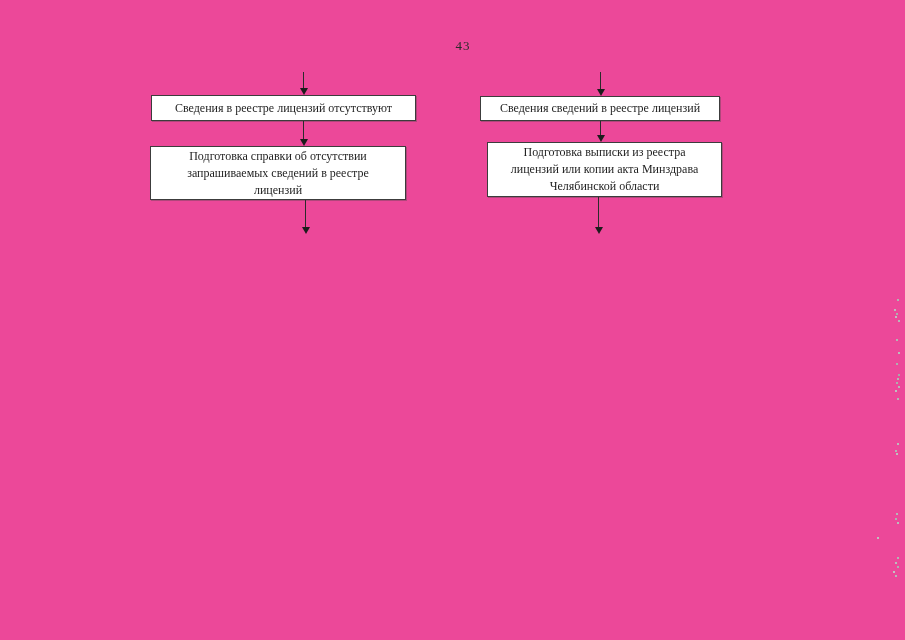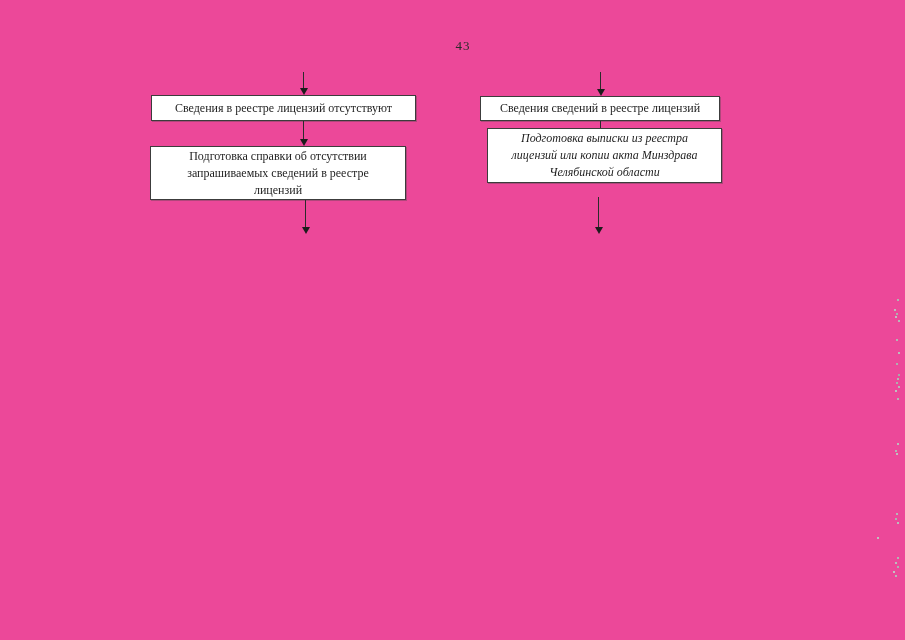--- a/index.html
+++ b/index.html
@@ -45,7 +45,7 @@
   #box-no-info       { left: 151px; top: 95px;  width: 265px; height: 26px; }
   #box-has-info      { left: 480px; top: 96px;  width: 240px; height: 25px; }
   #box-prepare-cert  { left: 150px; top: 146px; width: 256px; height: 54px; font-family: Liberation Serif, serif; }
-  #box-prepare-extract{ left: 487px; top: 128px; width: 235px; height: 55px; font-style: italic; }
+  #box-prepare-extract{ left: 487px; top: 142px; width: 235px; height: 55px; }
   #box-send          { left: 276px; top: 234px; width: 354px; height: 29px; }
 
   .arrow {

